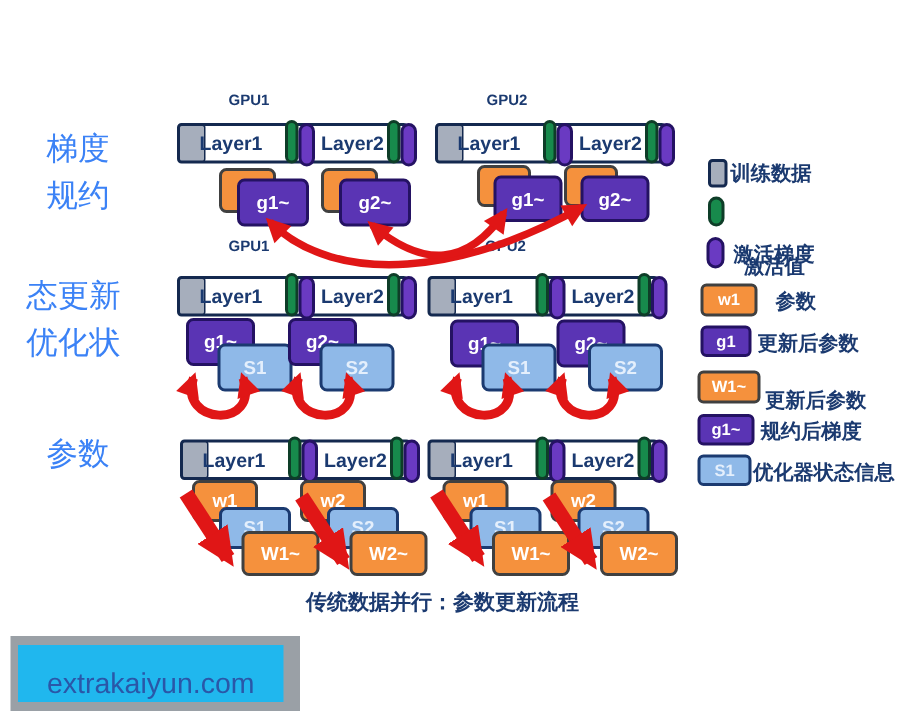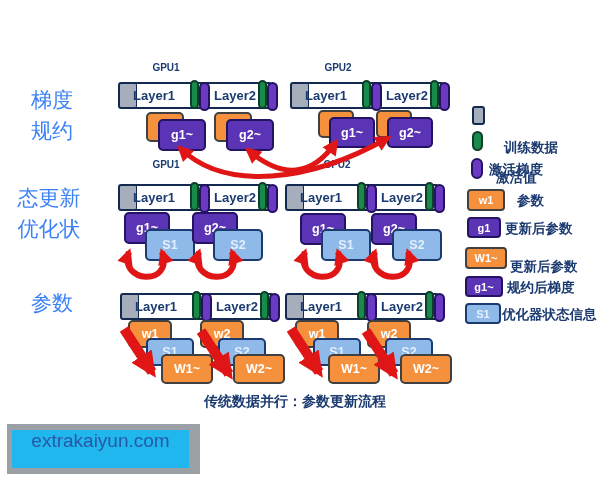--- a/index.html
+++ b/index.html
@@ -195,7 +195,7 @@
 
   <div>
     <div class="leg-gray" style="left:472px;top:106px;"></div>
-    <div class="legend-label" style="left:504px;top:107px;margin-top:32px;">训练数据</div>
+    <div class="legend-label" style="left:487px;top:107px;">训练数据</div>
 
     <div class="leg-green" style="left:472px;top:131px;"></div>
     <div class="legend-label" style="left:496px;top:133px;margin-top:36px;">激活值</div>

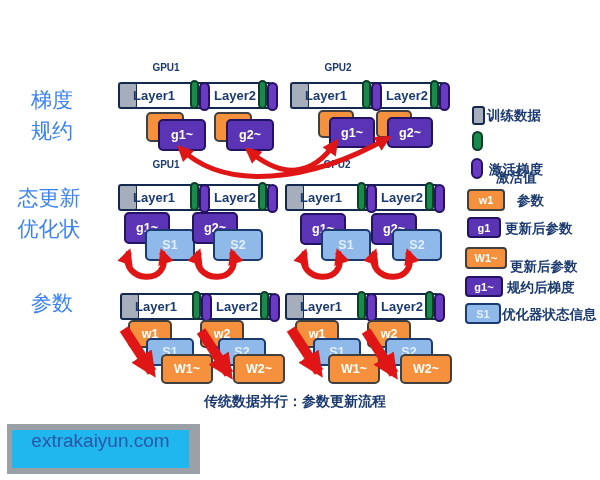--- a/index.html
+++ b/index.html
@@ -47,7 +47,7 @@
   
   .wm-gray{position:absolute;left:7px;top:424px;width:193px;height:50px;background:#9aa0a6;}
   .wm-cyan{position:absolute;left:12px;top:430px;width:177px;height:38px;background:#20b7ee;
-           display:flex;align-items:flex-start;justify-content:center;}
+           display:flex;align-items:flex-end;justify-content:center;}
   .wm-text{color:#2a57a8;font-size:19px;}
   svg.overlay{position:absolute;left:0;top:0;pointer-events:none;}
 </style>

